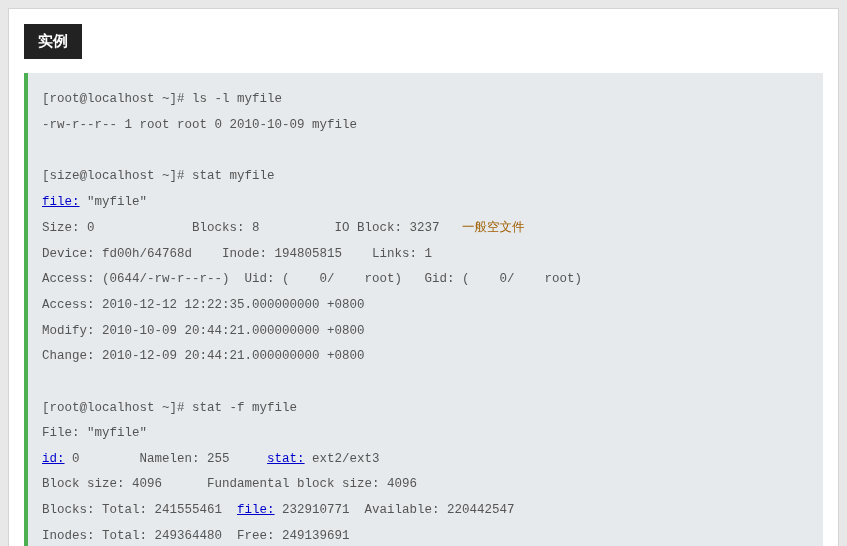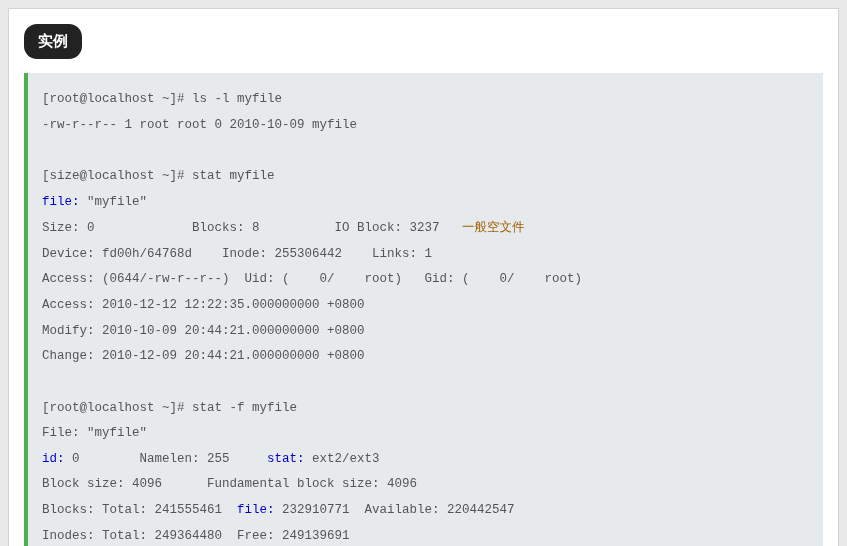--- a/index.html
+++ b/index.html
@@ -24,7 +24,6 @@
     padding: 8px 14px;
     margin-bottom: 14px;
     font-family: "Microsoft YaHei", Arial, sans-serif;
-    border-radius: 13px;
   }
   .codeblock {
     background: #e7eaed;

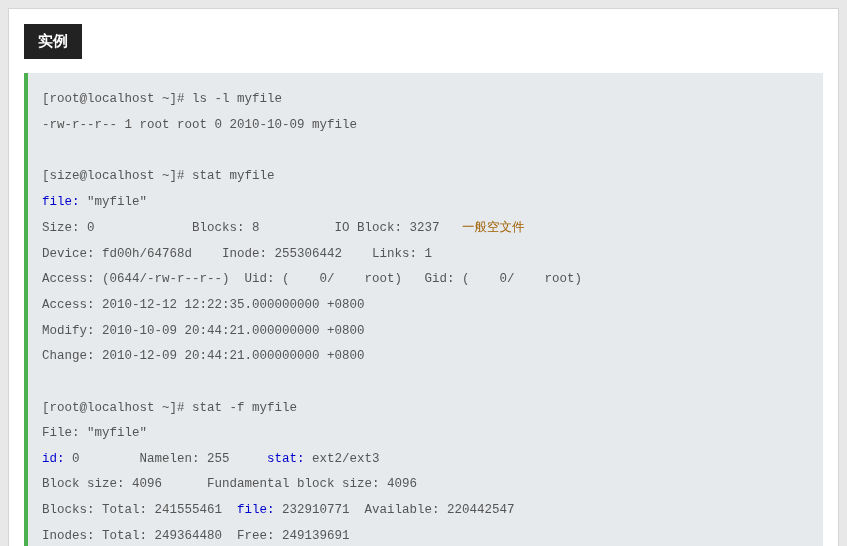--- a/index.html
+++ b/index.html
@@ -36,7 +36,7 @@
     white-space: pre;
     overflow: hidden;
   }
-  .kw { color: #0000cc; }
+  .kw { color: #0000cc; text-decoration: underline; }
   .cjk { font-family: "Microsoft YaHei", Arial, sans-serif; color:#a16207; }
 </style>
 </head>

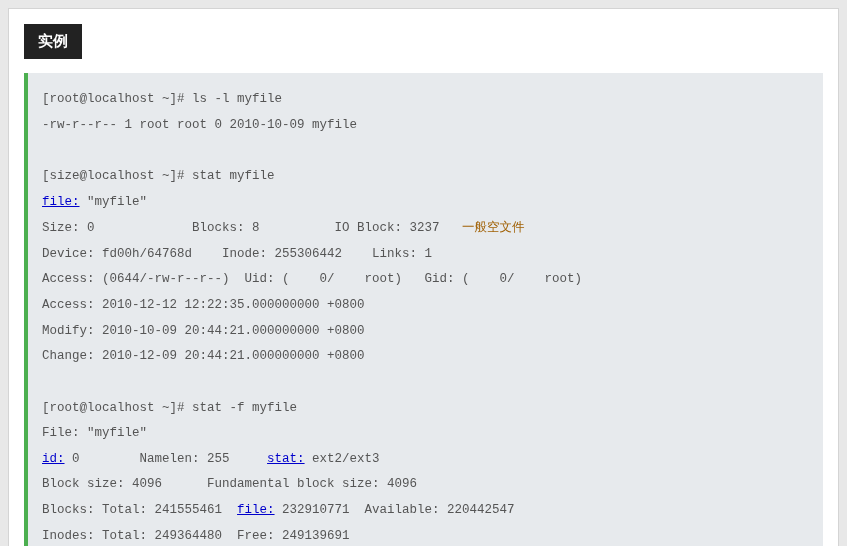--- a/index.html
+++ b/index.html
@@ -51,7 +51,7 @@
 <span>[size@localhost ~]# stat myfile</span>
 <span class="kw">file:</span><span> "myfile"</span>
 <span>Size: 0             Blocks: 8          IO Block: 3237   </span><span class="cjk">一般空文件</span>
-<span>Device: fd00h/64768d    Inode: 255306442    Links: 1</span>
+<span>Device: fd00h/64768d    Inode: 194805815    Links: 1</span>
 <span>Access: (0644/-rw-r--r--)  Uid: (    0/    root)   Gid: (    0/    root)</span>
 <span>Access: 2010-12-12 12:22:35.000000000 +0800</span>
 <span>Modify: 2010-10-09 20:44:21.000000000 +0800</span>

